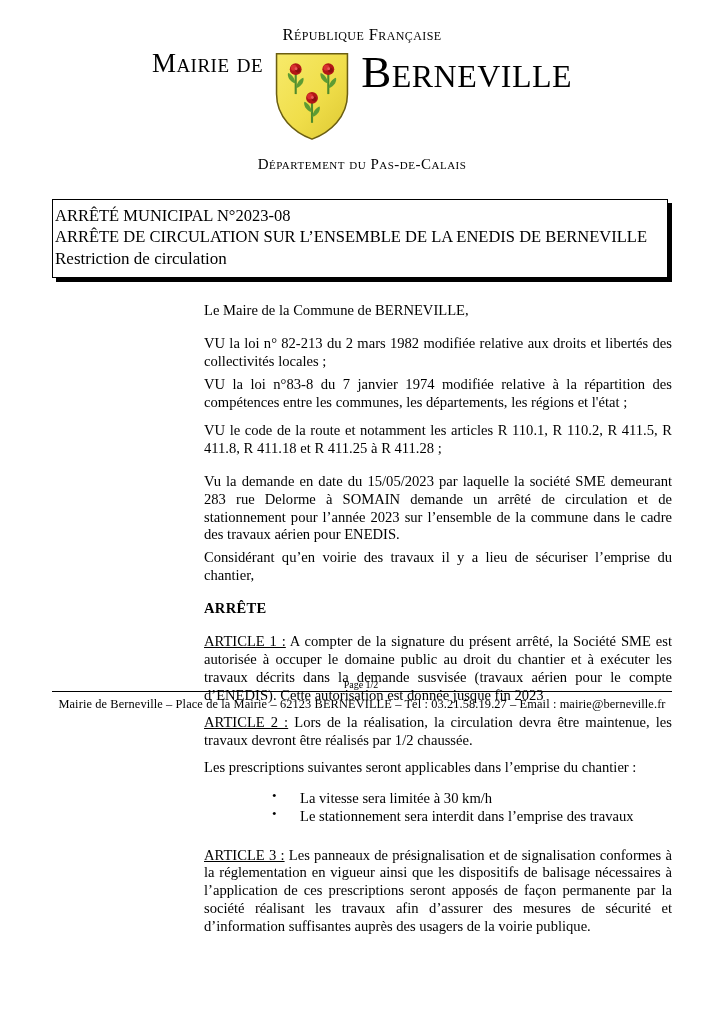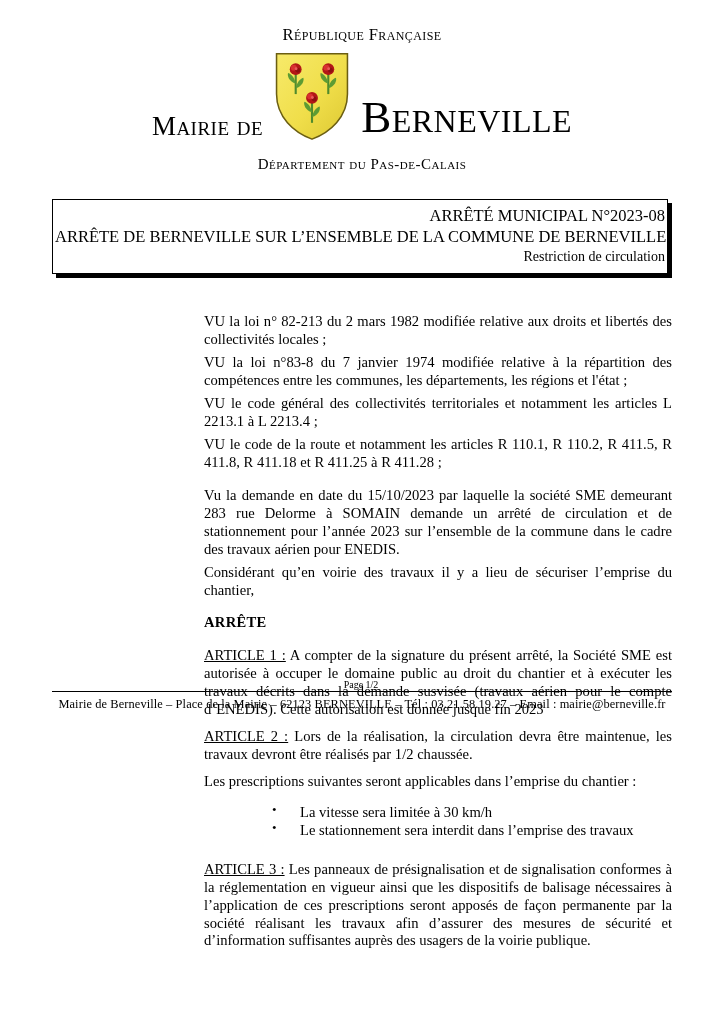--- a/index.html
+++ b/index.html
@@ -42,7 +42,7 @@
     height: 92px;
     margin-top: 6px;
     display: flex;
-    align-items: flex-end;
+    align-items: flex-start;
     justify-content: center;
     font-family: Liberation Serif, serif;
   }

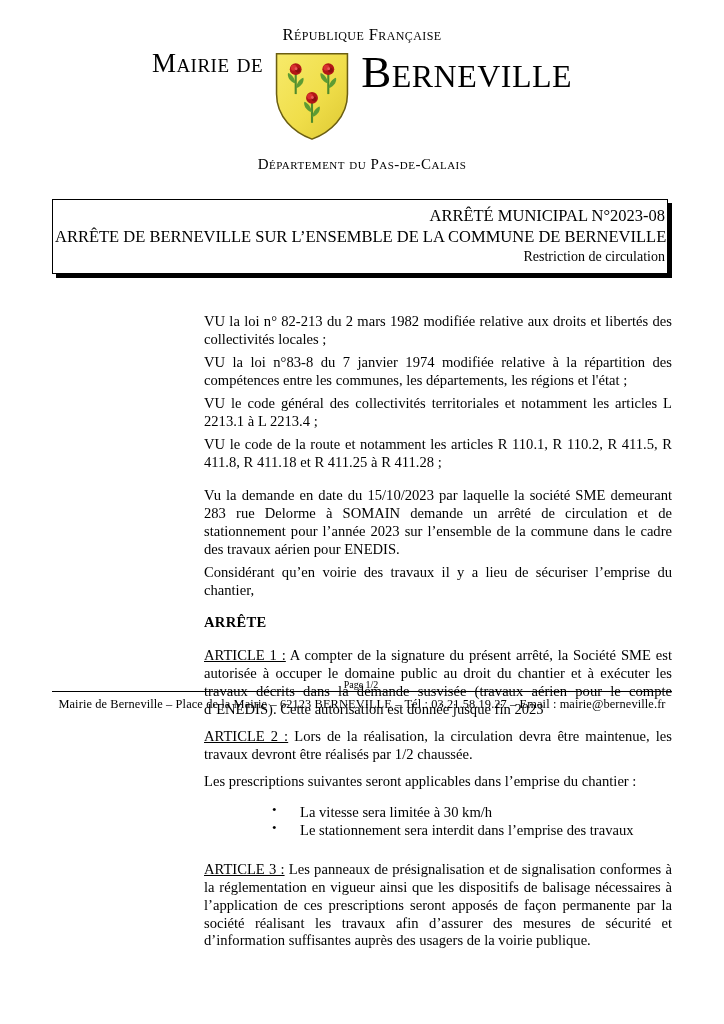--- a/index.html
+++ b/index.html
@@ -88,7 +88,7 @@
     border: 1.3px solid #000;
     box-shadow: 4px 4px 0 0 #000;
     padding: 6px 2px 8px 2px;
-    text-align: right;
+    text-align: left;
     line-height: 1.26;
   }
   .title-line {

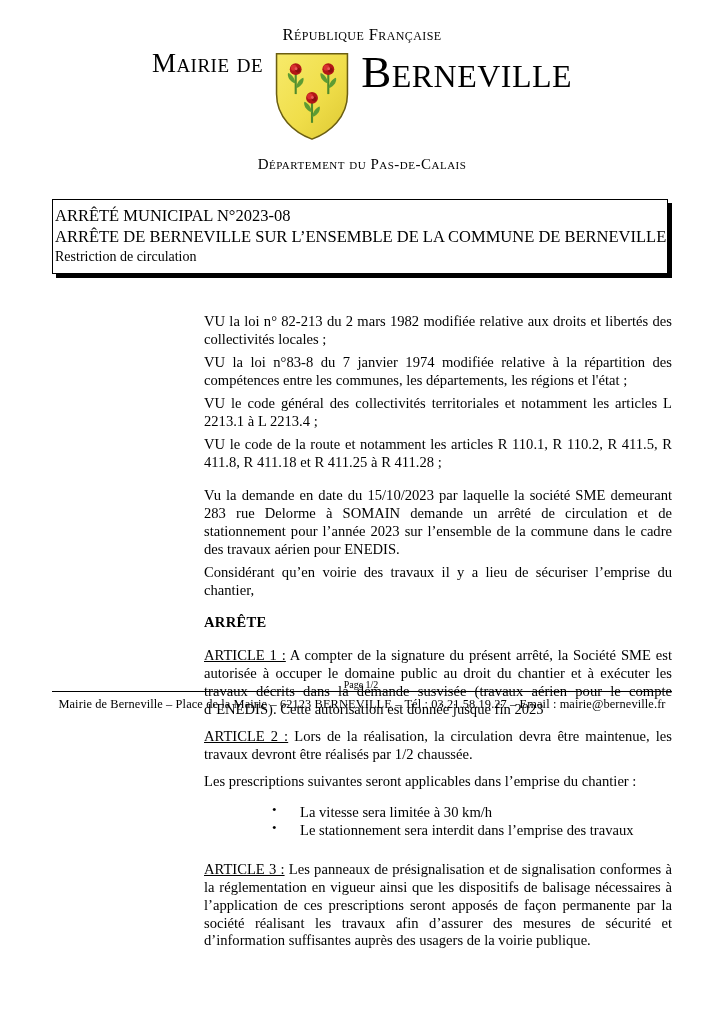--- a/index.html
+++ b/index.html
@@ -220,7 +220,7 @@
   <div class="title-box-wrap">
     <div class="title-box">
       <div class="title-line">ARRÊTÉ MUNICIPAL N°2023-08</div>
-      <div class="title-line">ARRÊTE DE BERNEVILLE SUR L’ENSEMBLE DE LA COMMUNE DE BERNEVILLE</div>
+      <div class="title-line">ARRÊTE DE CIRCULATION SUR L’ENSEMBLE DE LA ENEDIS DE BERNEVILLE</div>
       <div class="title-line sub">Restriction de circulation</div>
     </div>
   </div>

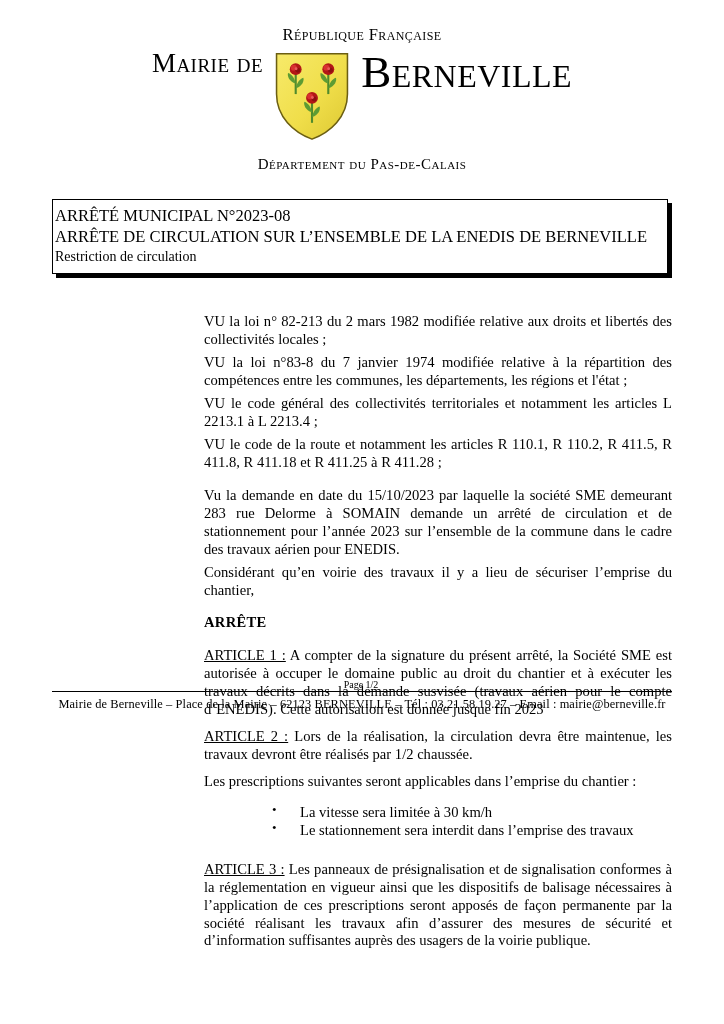--- a/index.html
+++ b/index.html
@@ -96,7 +96,7 @@
     white-space: nowrap;
   }
   .title-line.sub {
-    font-size: 14px;
+    font-size: 17px;
   }
 
   

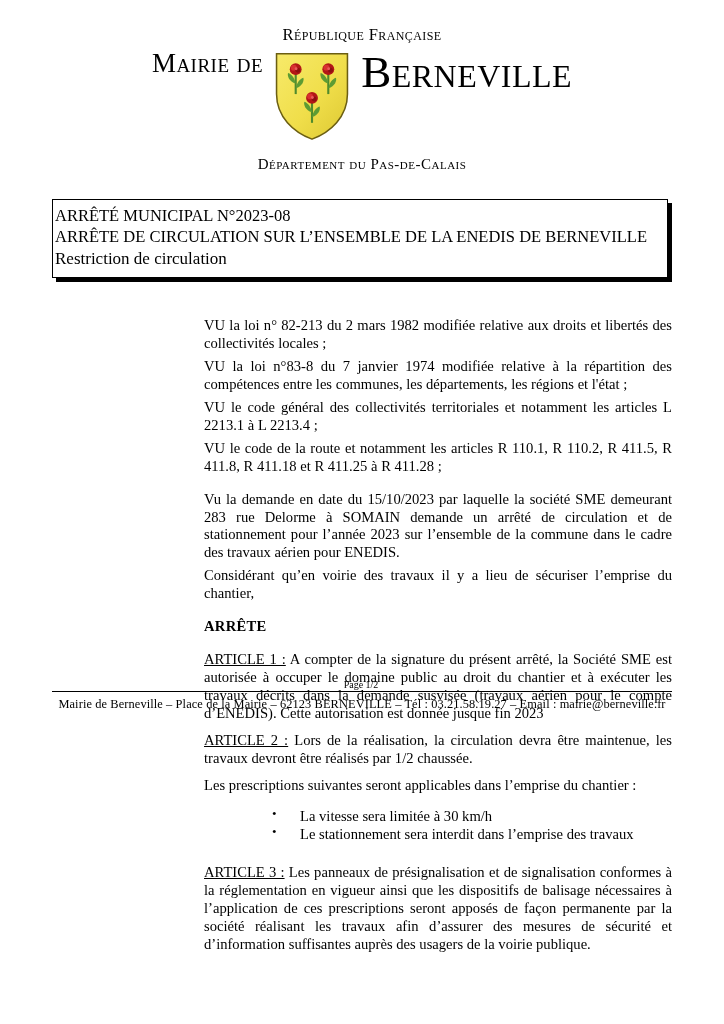--- a/index.html
+++ b/index.html
@@ -227,6 +227,7 @@
 
   <div class="body">
 
+    <p>Le Maire de la Commune de BERNEVILLE,</p>
     <div class="gap-lg"></div>
 
     <p>VU la loi n° 82-213 du 2 mars 1982 modifiée relative aux droits et libertés des collectivités locales ;</p>

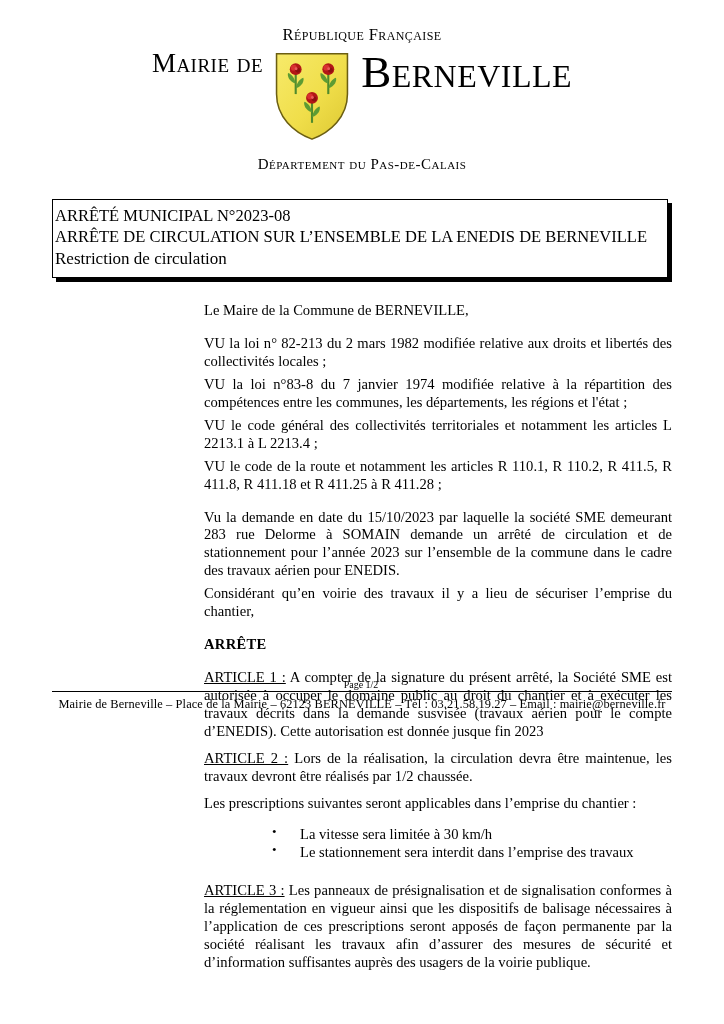--- a/index.html
+++ b/index.html
@@ -234,7 +234,6 @@
     <div class="gap-sm"></div>
     <p>VU la loi n°83-8 du 7 janvier 1974 modifiée relative à la répartition des compétences entre les communes, les départements, les régions et l'état ;</p>
     <div class="gap-sm"></div>
-    <p>VU le code général des collectivités territoriales et notamment les articles L 2213.1 à L 2213.4 ;</p>
     <div class="gap-sm"></div>
     <p>VU le code de la route et notamment les articles R 110.1, R 110.2, R 411.5, R 411.8, R 411.18 et R 411.25 à R 411.28 ;</p>
     <div class="gap-sm"></div>

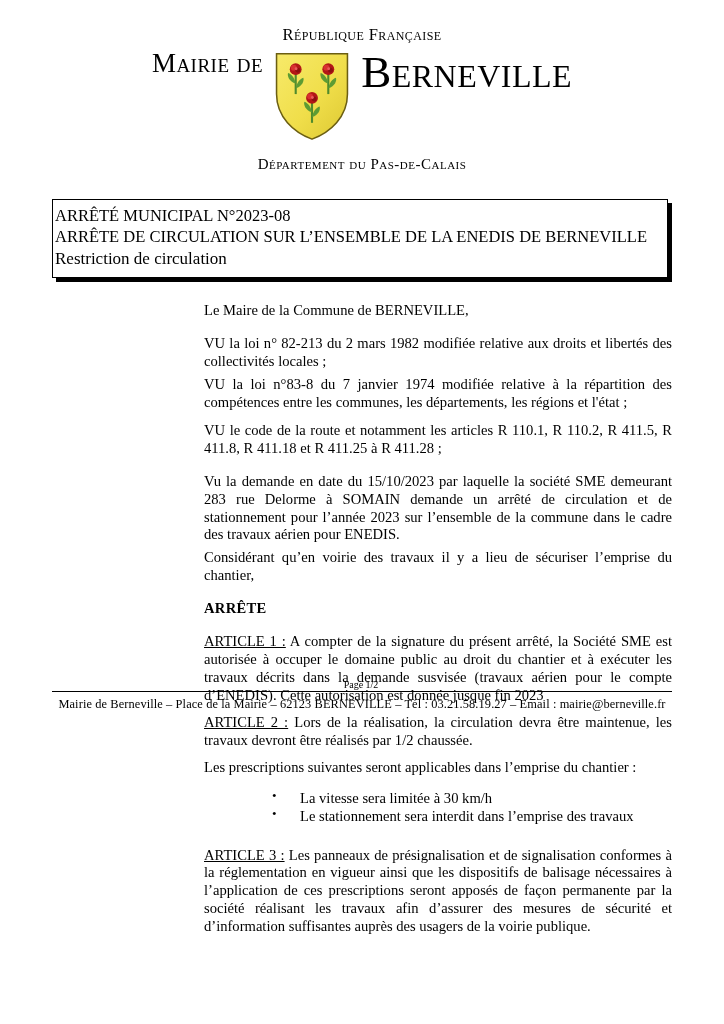--- a/index.html
+++ b/index.html
@@ -239,7 +239,7 @@
     <div class="gap-sm"></div>
     <div class="gap-sm"></div>
     <div class="gap-sm"></div>
-    <p>Vu la demande en date du 15/10/2023 par laquelle la société SME demeurant 283 rue Delorme à SOMAIN demande un arrêté de circulation et de stationnement pour l’année 2023 sur l’ensemble de la commune dans le cadre des travaux aérien pour ENEDIS.</p>
+    <p>Vu la demande en date du 15/05/2023 par laquelle la société SME demeurant 283 rue Delorme à SOMAIN demande un arrêté de circulation et de stationnement pour l’année 2023 sur l’ensemble de la commune dans le cadre des travaux aérien pour ENEDIS.</p>
     <div class="gap-sm"></div>
     <p>Considérant qu’en voirie des travaux il y a lieu de sécuriser l’emprise du chantier,</p>
 

